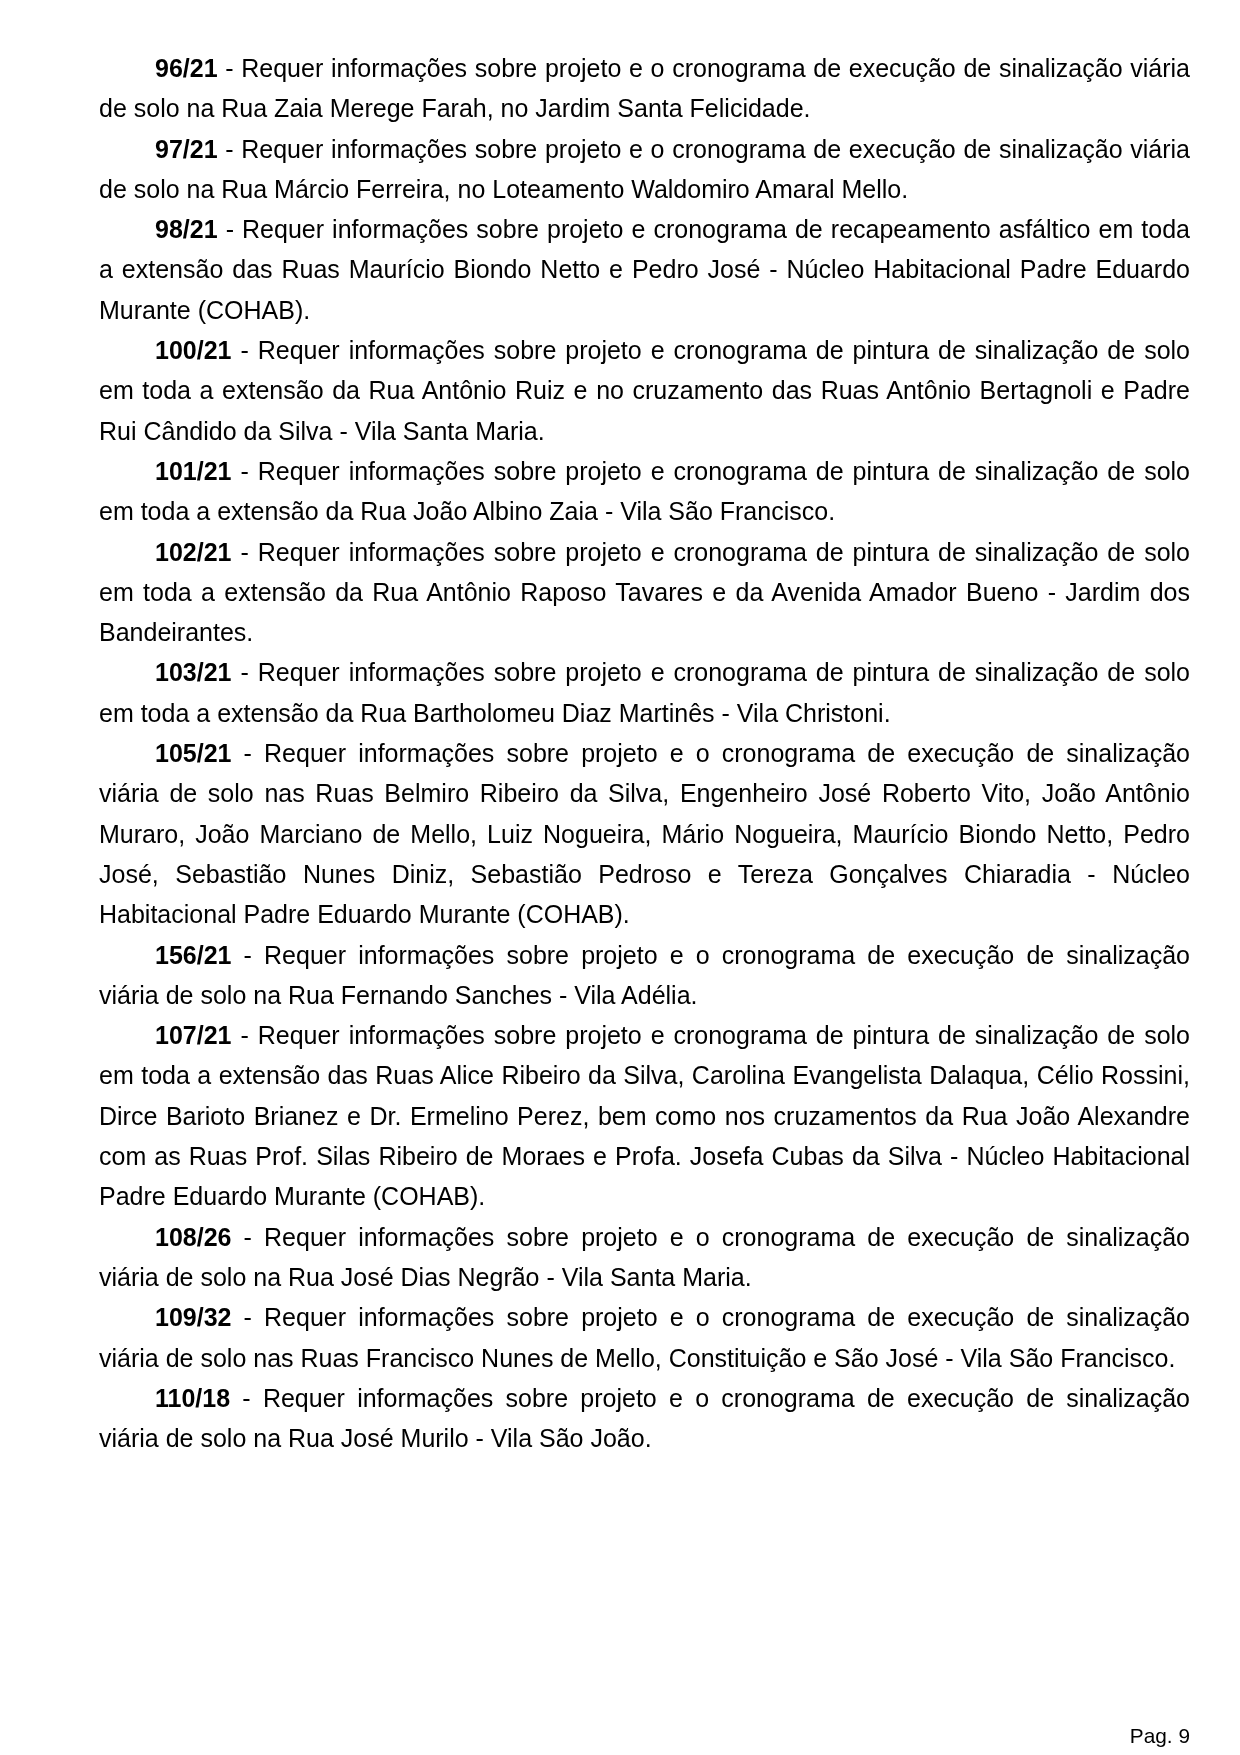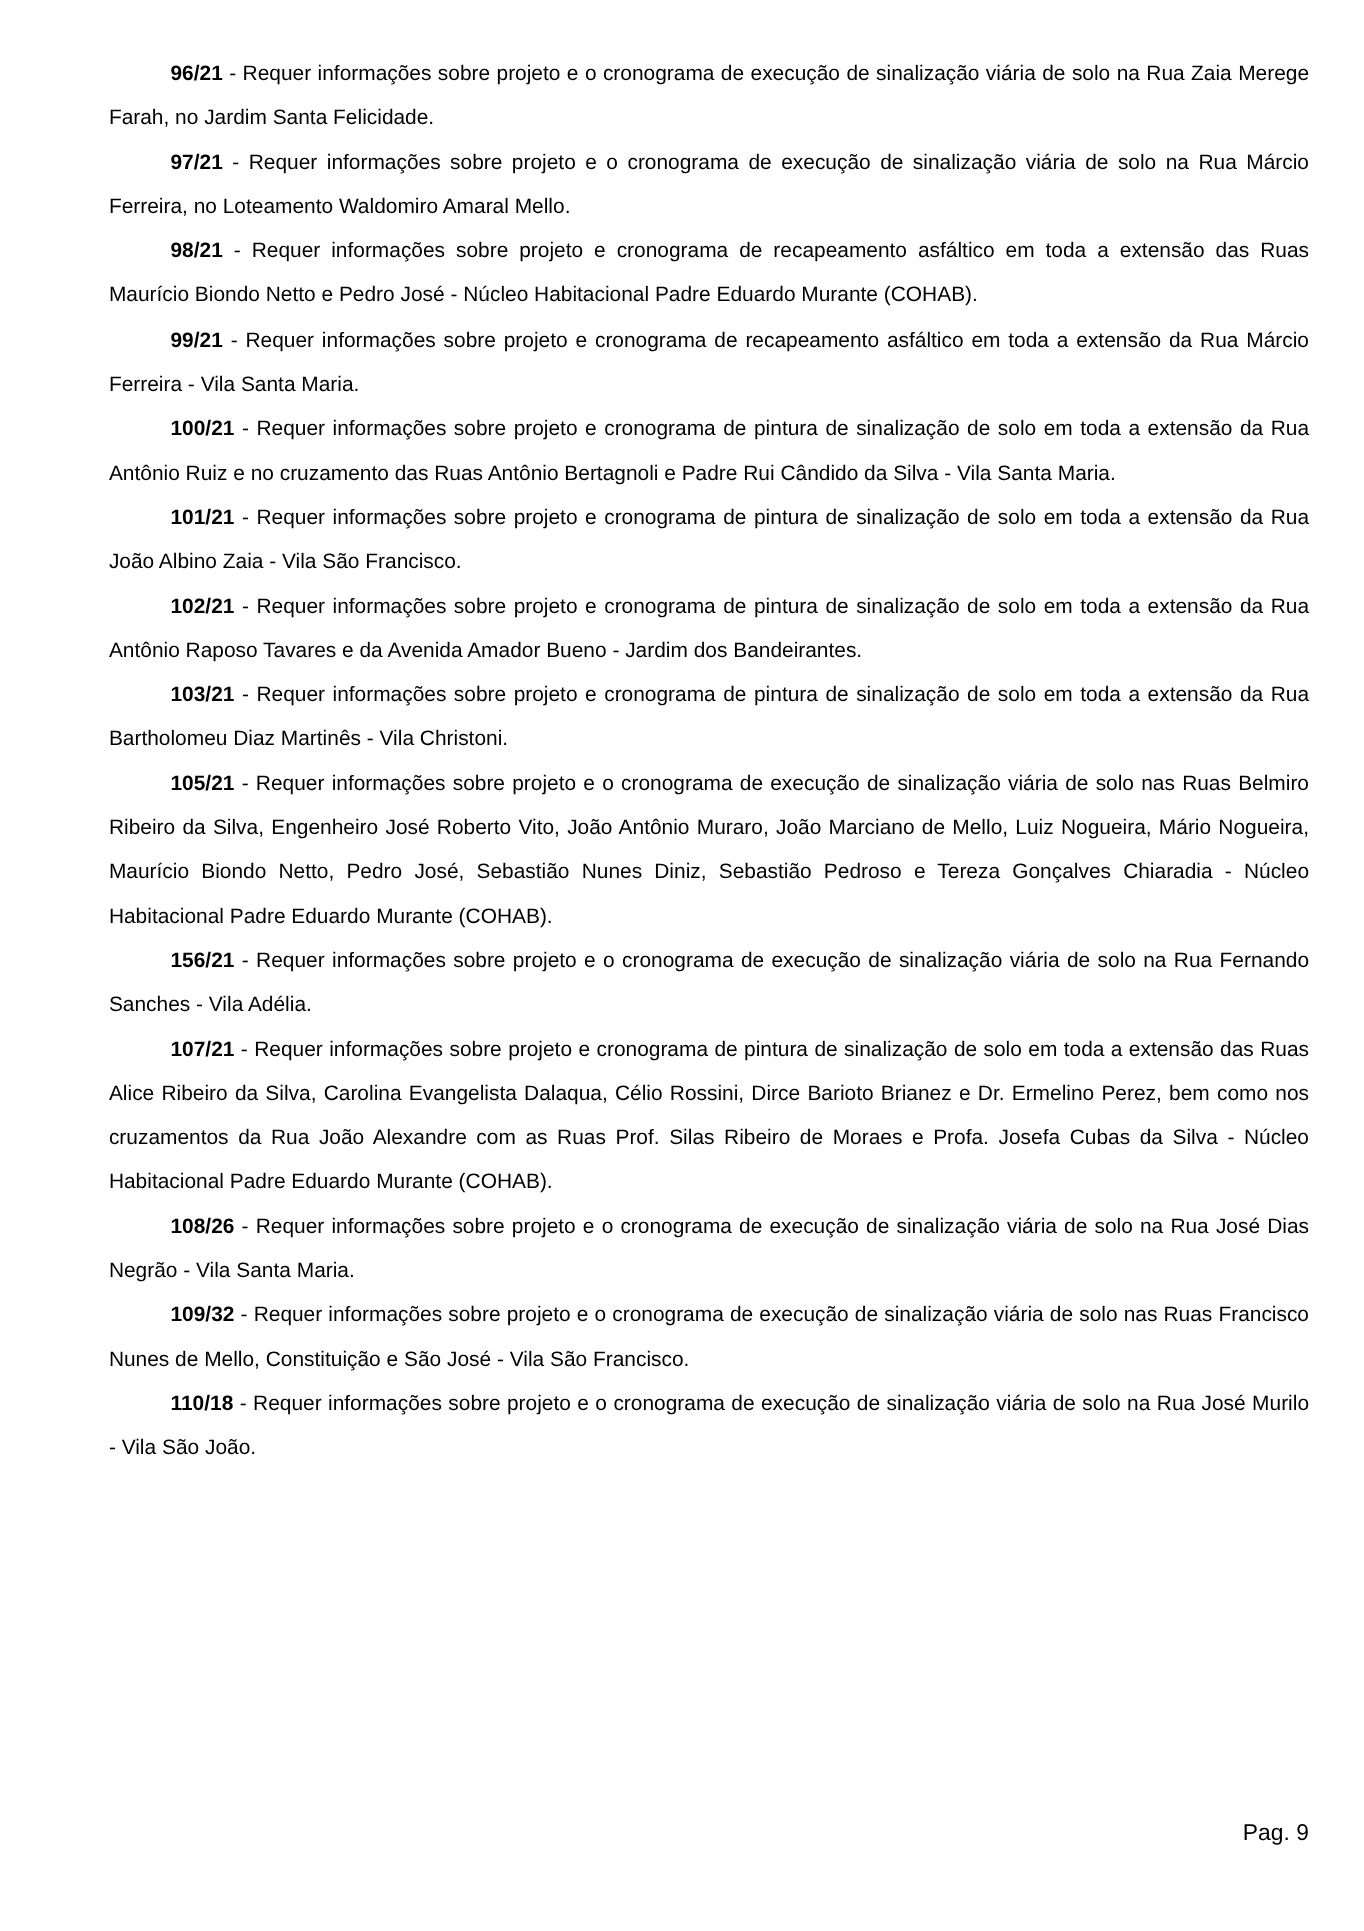--- a/index.html
+++ b/index.html
@@ -22,7 +22,7 @@
   }
   .content {
     padding: 48px 50px 0 99px;
-    font-size: 19px;
+    font-size: 25px;
     line-height: 40.3px;
   }
   p.req {

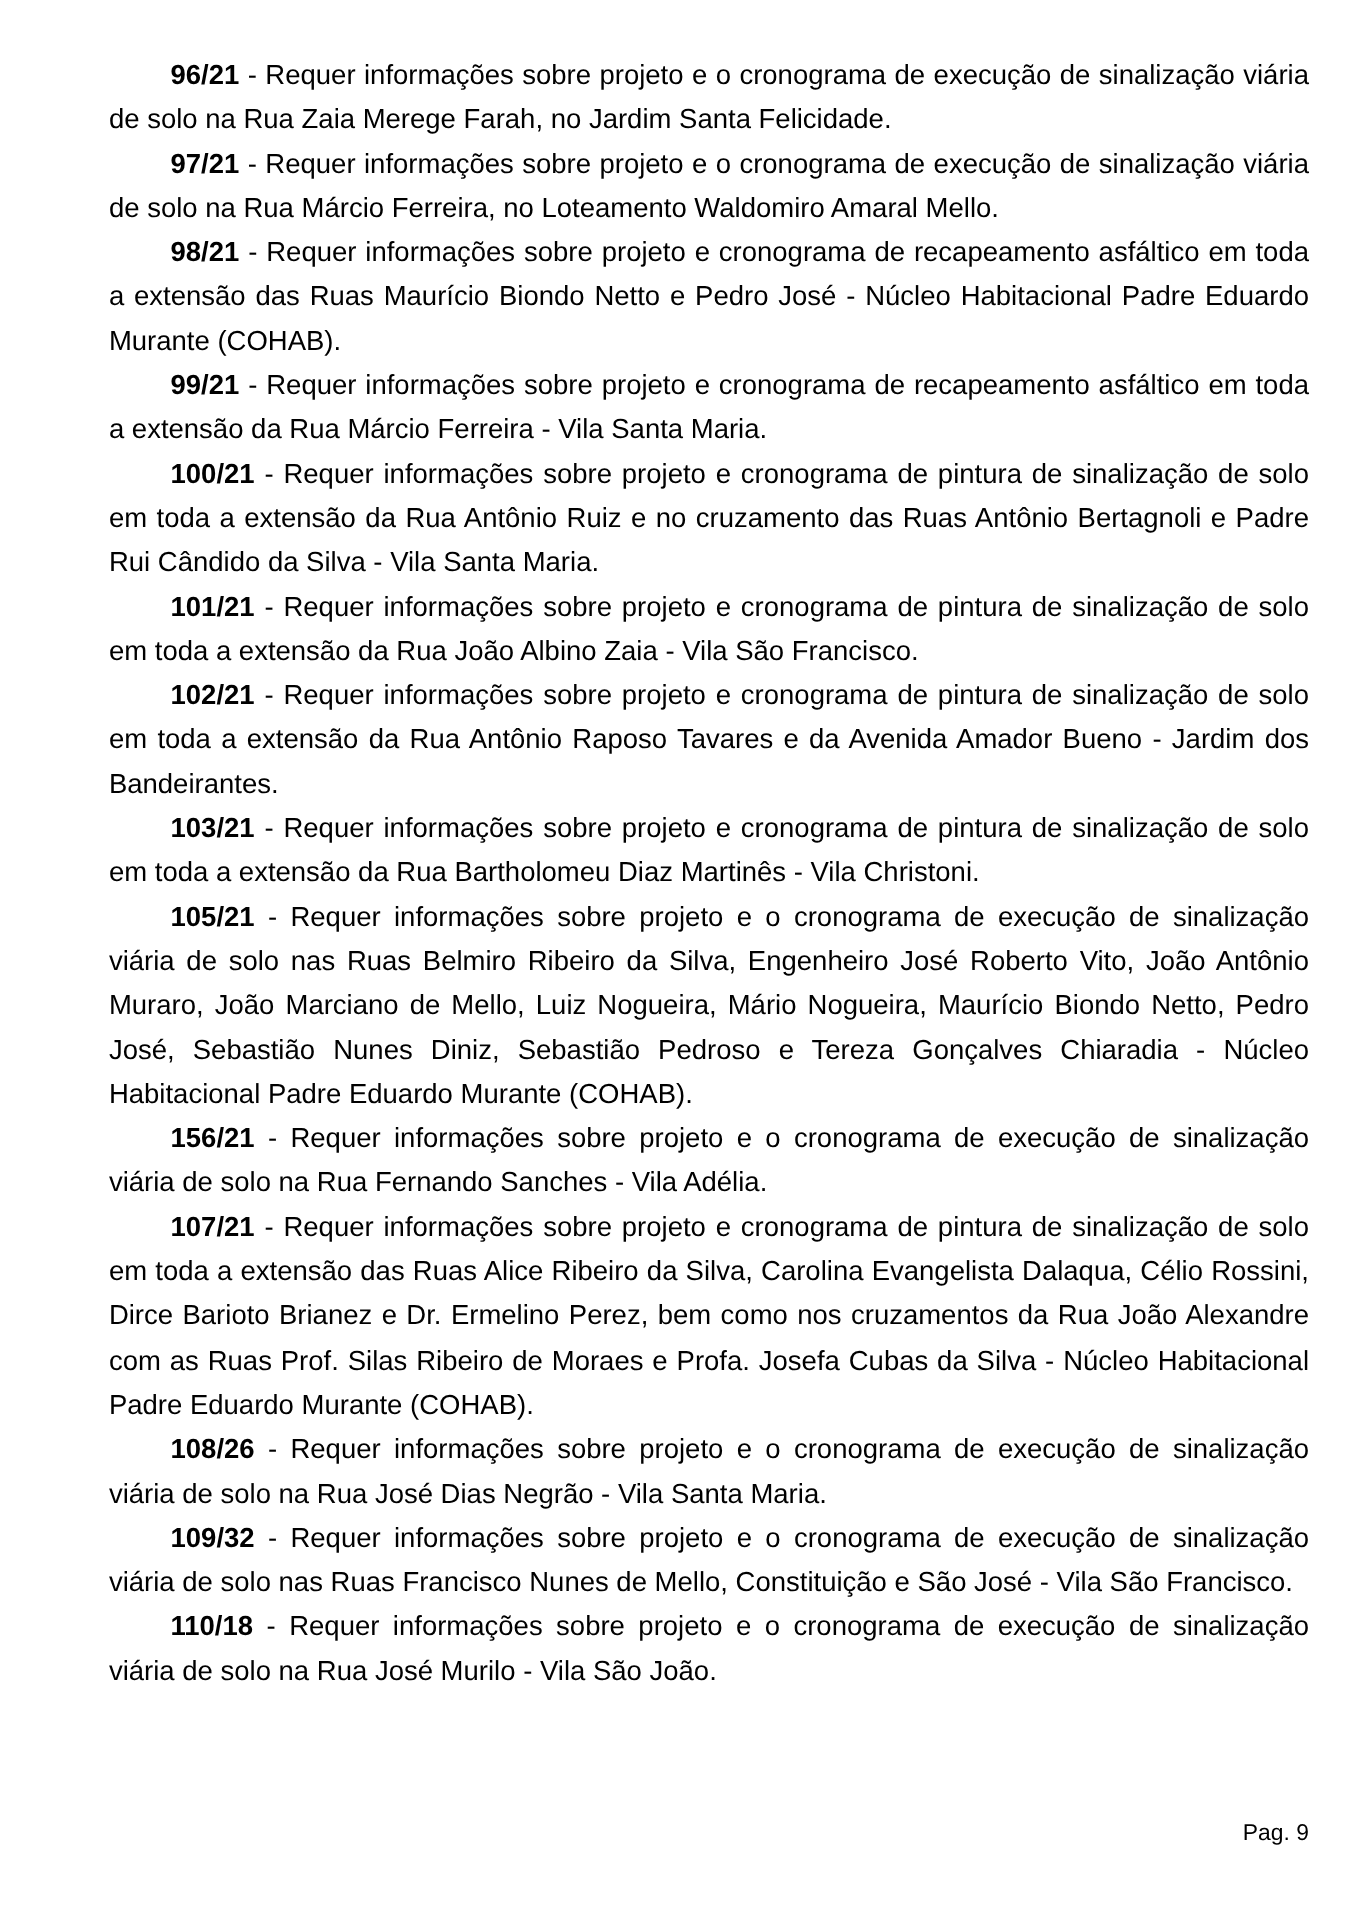--- a/index.html
+++ b/index.html
@@ -51,7 +51,6 @@
     <p class="req"><b class="num">96/21</b> <span>- Requer informações sobre projeto e o cronograma de execução de sinalização viária de solo na Rua Zaia Merege Farah, no Jardim Santa Felicidade.</span></p>
     <p class="req"><b class="num">97/21</b> <span>- Requer informações sobre projeto e o cronograma de execução de sinalização viária de solo na Rua Márcio Ferreira, no Loteamento Waldomiro Amaral Mello.</span></p>
     <p class="req"><b class="num">98/21</b> <span>- Requer informações sobre projeto e cronograma de recapeamento asfáltico em toda a extensão das Ruas Maurício Biondo Netto e Pedro José - Núcleo Habitacional Padre Eduardo Murante (COHAB).</span></p>
-    <p class="req"><b class="num">99/21</b> <span>- Requer informações sobre projeto e cronograma de recapeamento asfáltico em toda a extensão da Rua Márcio Ferreira - Vila Santa Maria.</span></p>
     <p class="req"><b class="num">100/21</b> <span>- Requer informações sobre projeto e cronograma de pintura de sinalização de solo em toda a extensão da Rua Antônio Ruiz e no cruzamento das Ruas Antônio Bertagnoli e Padre Rui Cândido da Silva - Vila Santa Maria.</span></p>
     <p class="req"><b class="num">101/21</b> <span>- Requer informações sobre projeto e cronograma de pintura de sinalização de solo em toda a extensão da Rua João Albino Zaia - Vila São Francisco.</span></p>
     <p class="req"><b class="num">102/21</b> <span>- Requer informações sobre projeto e cronograma de pintura de sinalização de solo em toda a extensão da Rua Antônio Raposo Tavares e da Avenida Amador Bueno - Jardim dos Bandeirantes.</span></p>

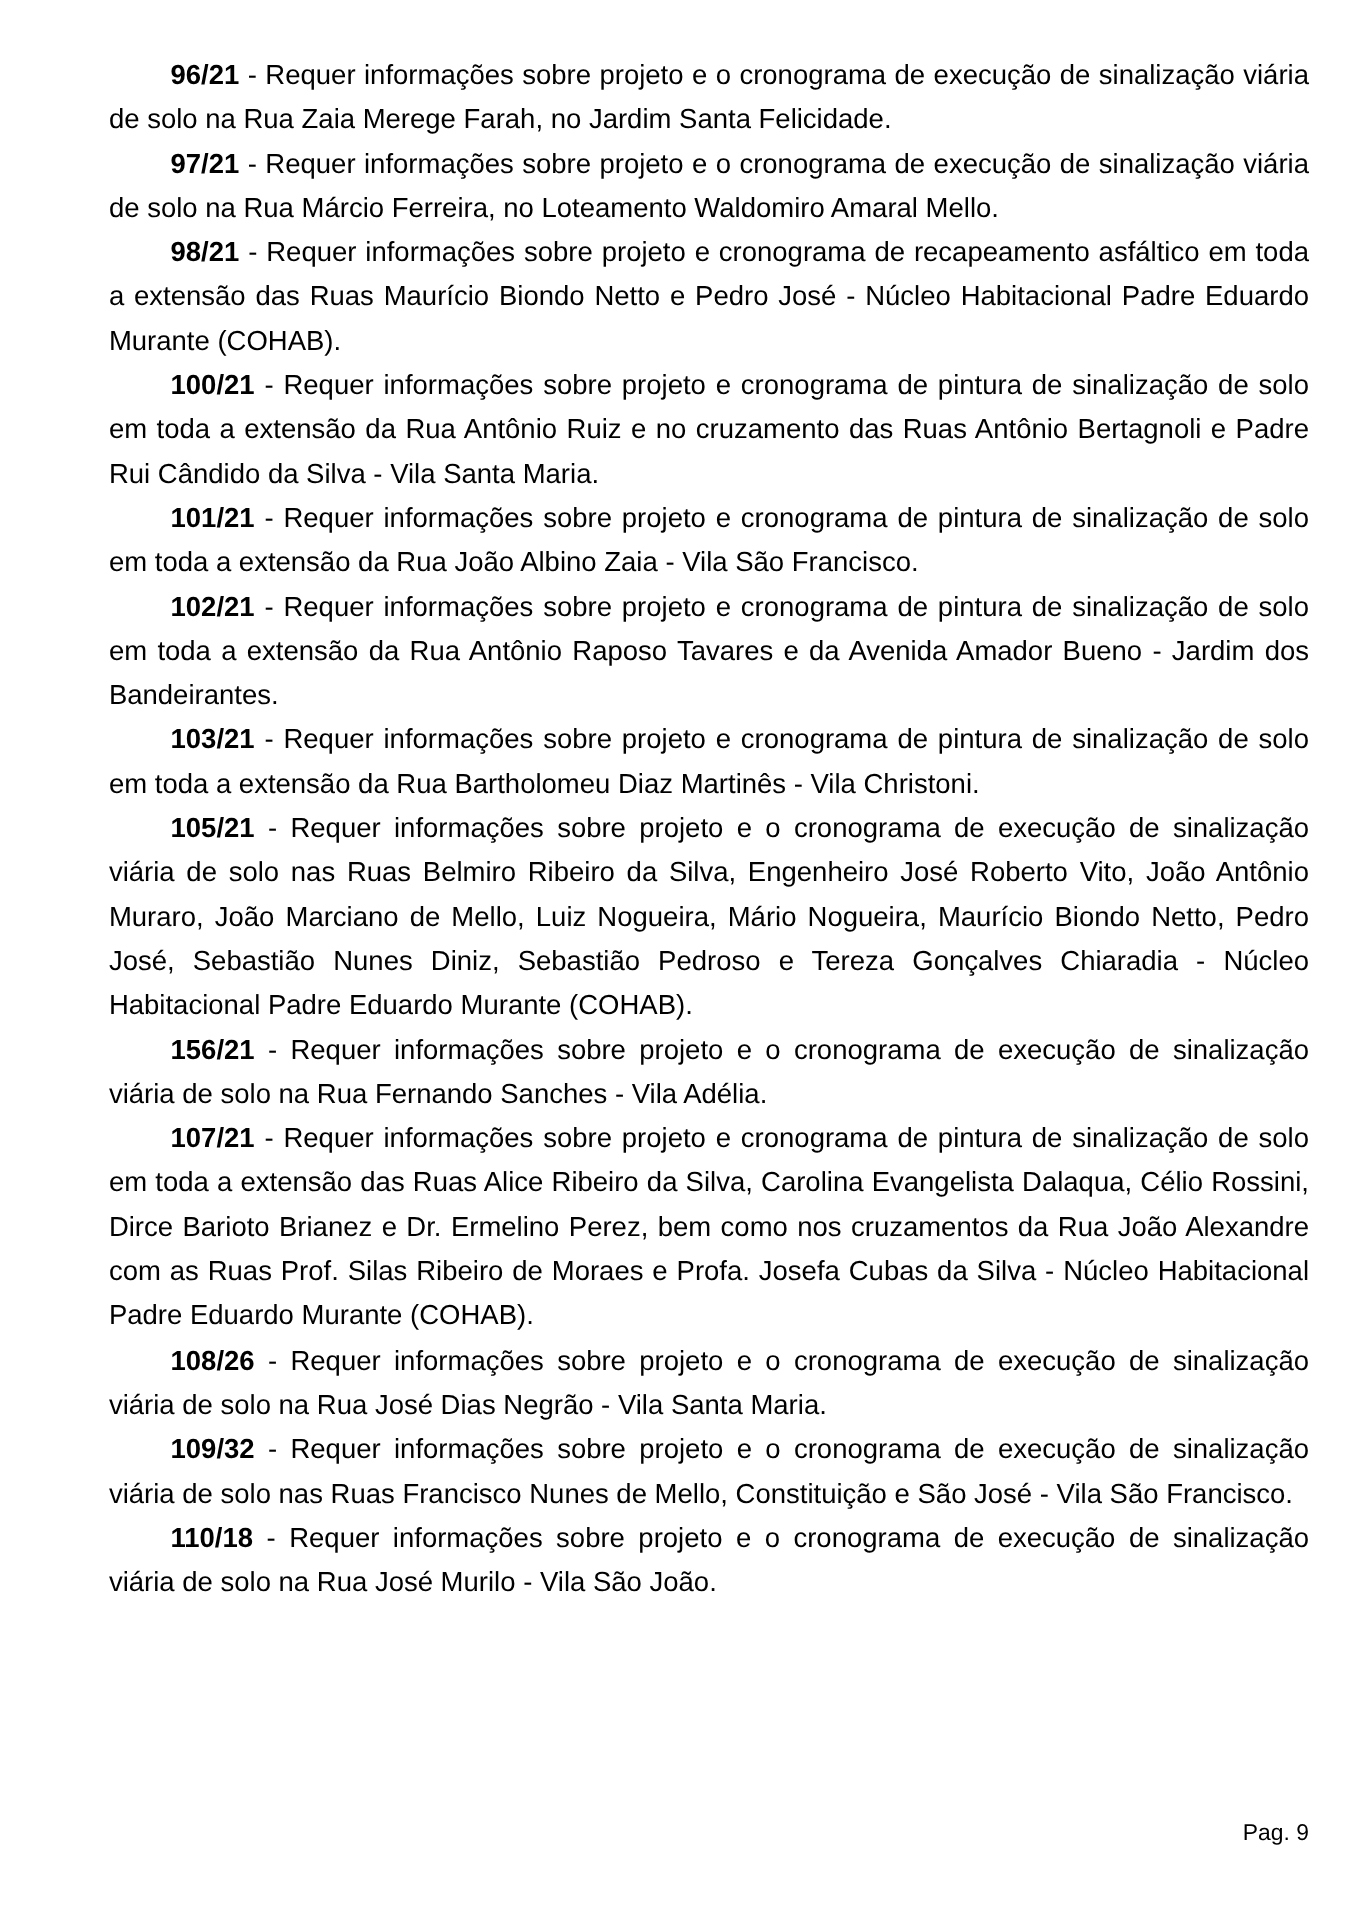--- a/index.html
+++ b/index.html
@@ -36,7 +36,7 @@
   }
   .footer {
     position: absolute;
-    top: 1647px;
+    top: 1716px;
     right: 50px;
     font-size: 20.8px;
     line-height: 40.3px;

